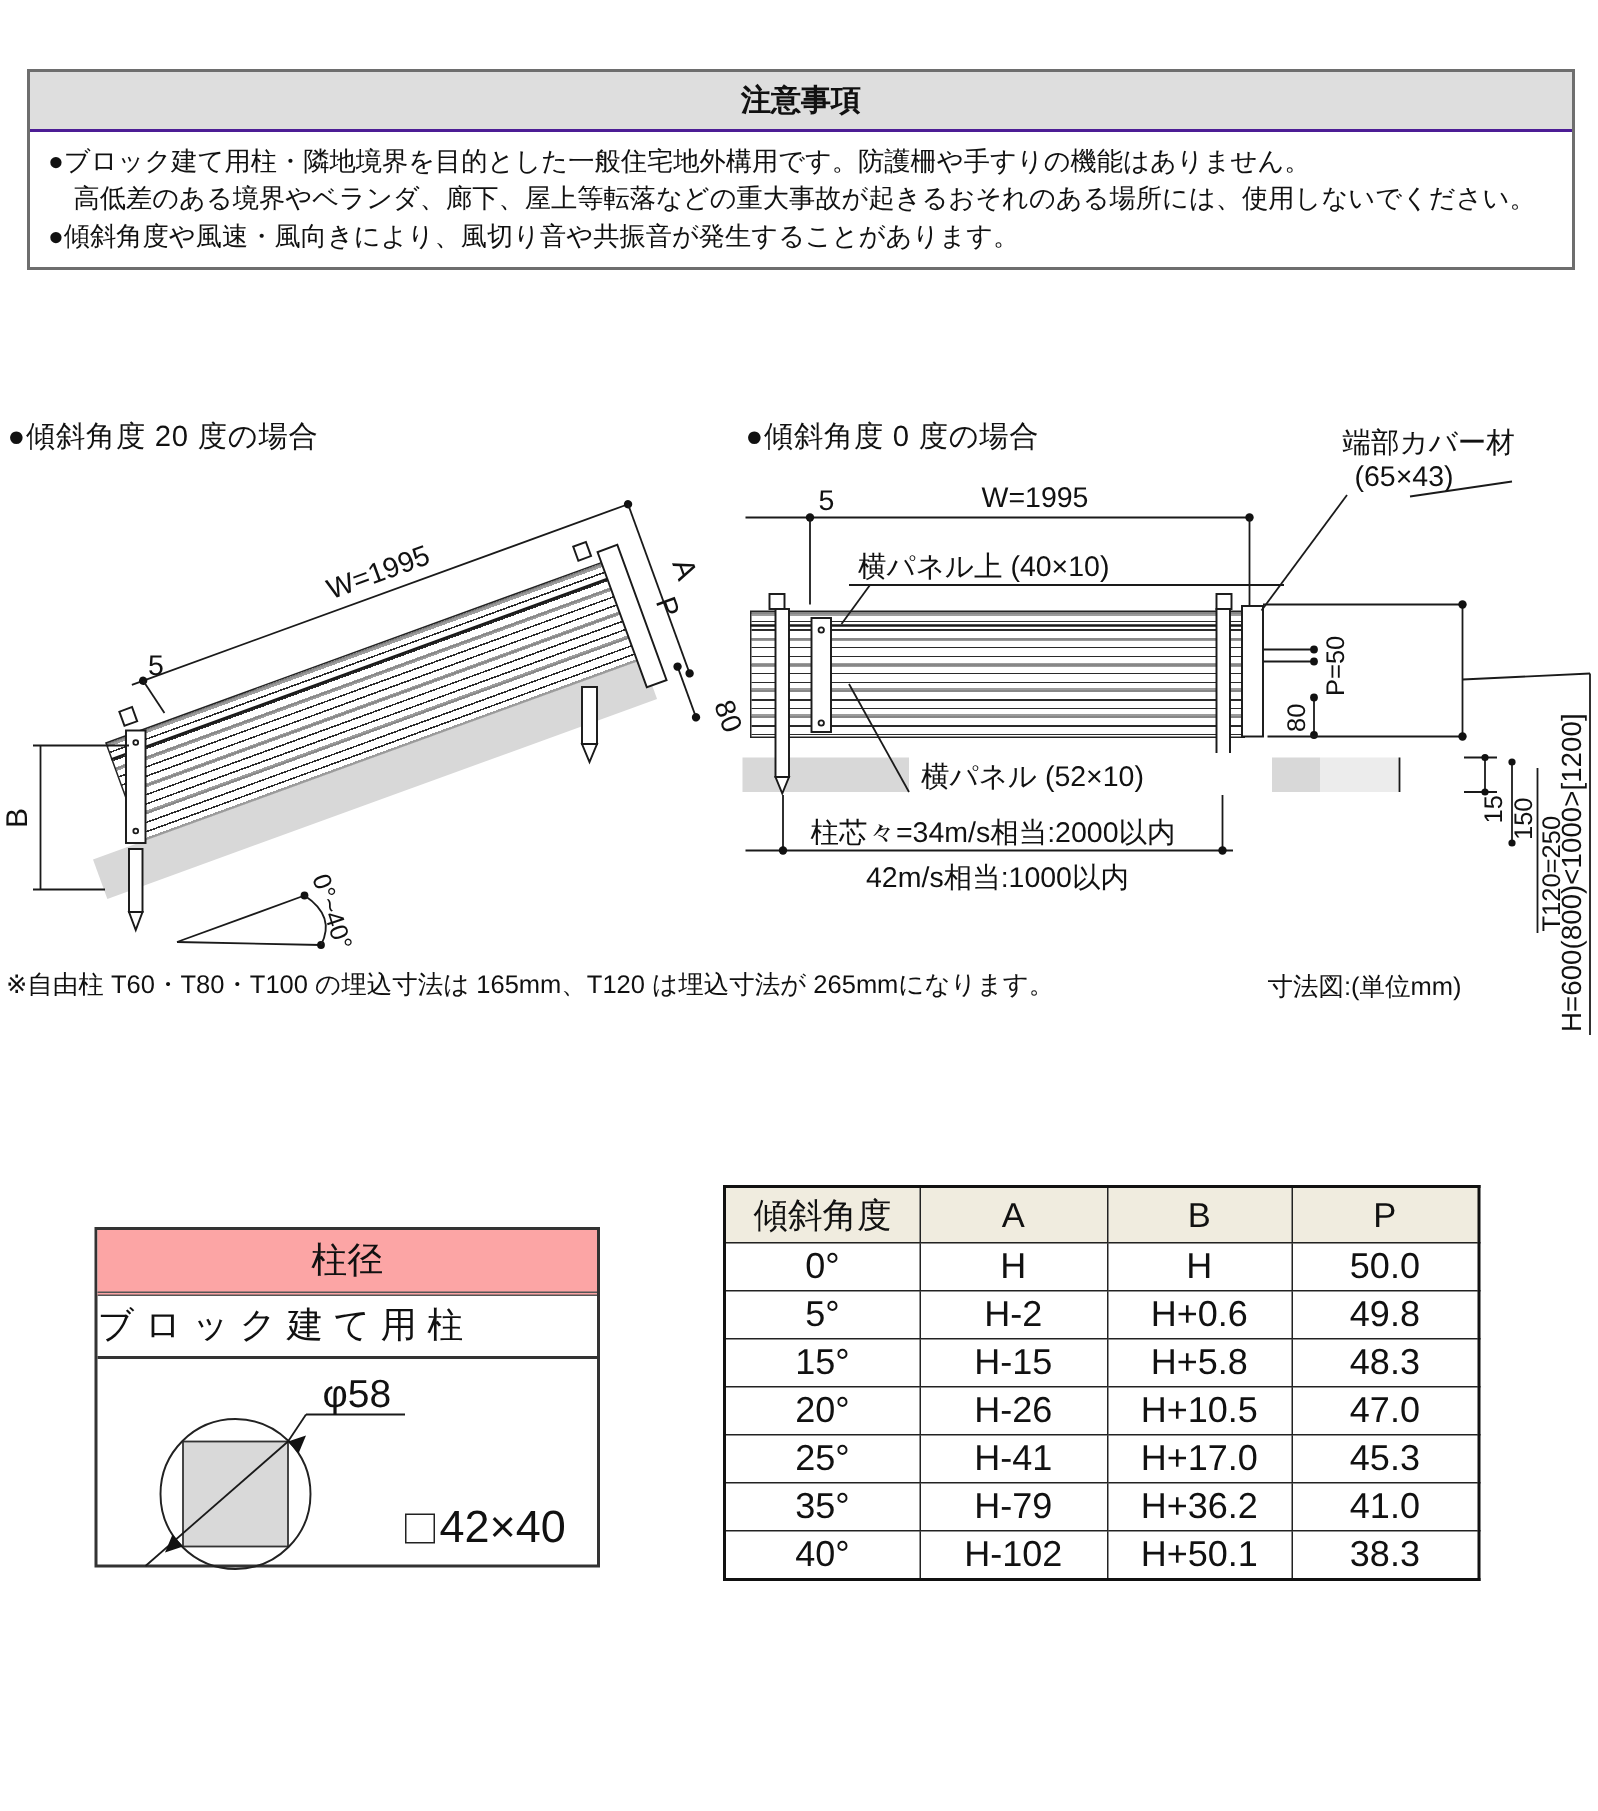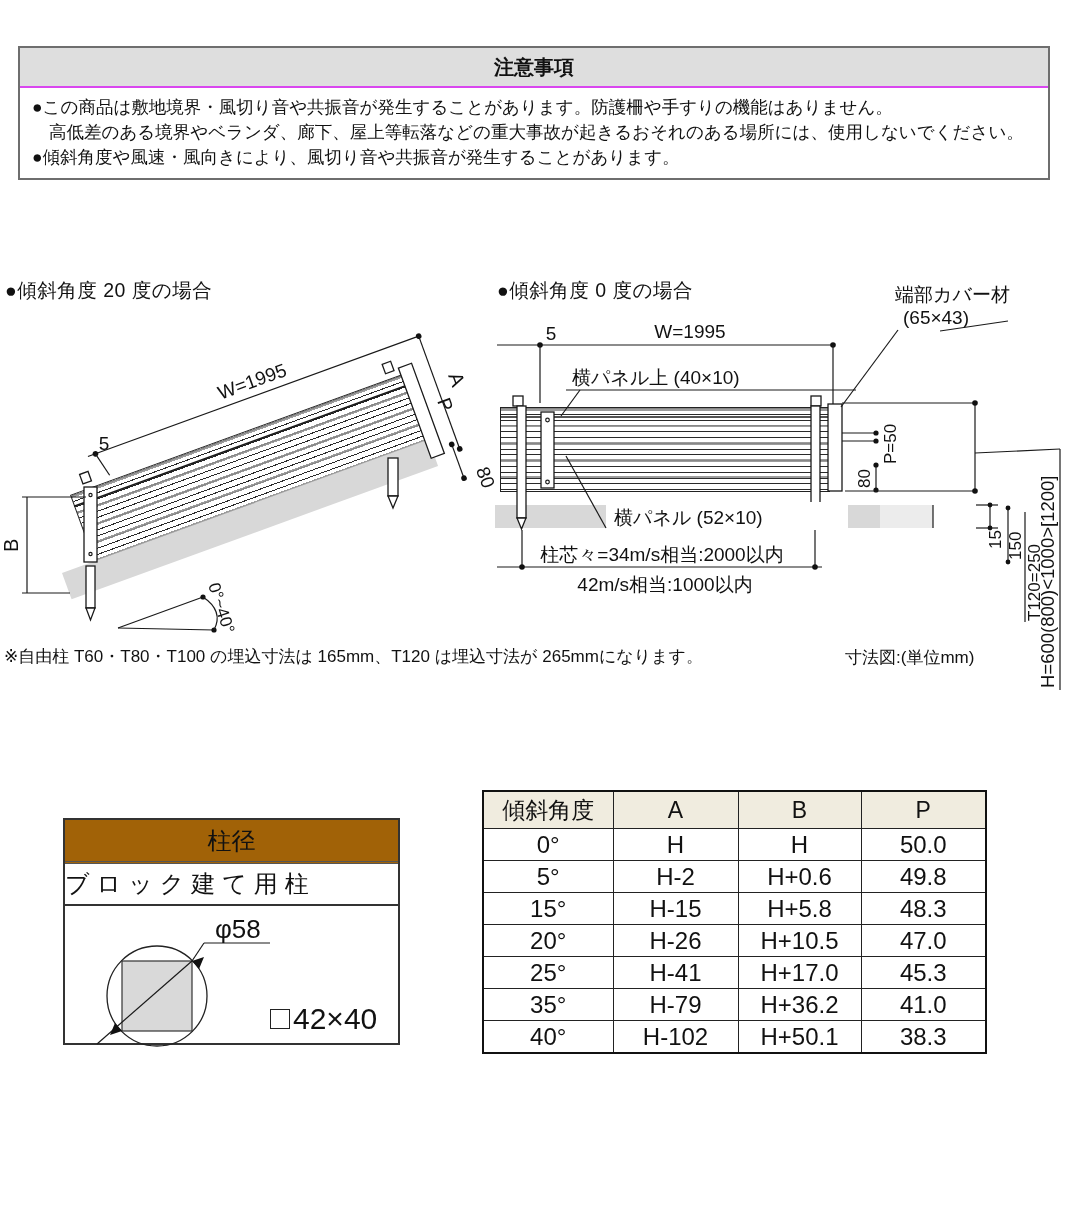--- a/index.html
+++ b/index.html
@@ -9,7 +9,7 @@
 
   
   #notice{left:18px;top:46px;width:1028px;border:2px solid #6e6e6e;}
-  #notice .hd{background:#dedede;border-bottom:2px solid #d946ef;height:38px;line-height:38px;
+  #notice .hd{background:#dedede;border-bottom:2px solid #4c1d95;height:38px;line-height:38px;
               text-align:center;font-size:20px;font-weight:bold;}
   #notice .bd{padding:7px 10px 8px 12px;font-size:17.5px;line-height:25px;}
   #notice .indent{padding-left:17px;}

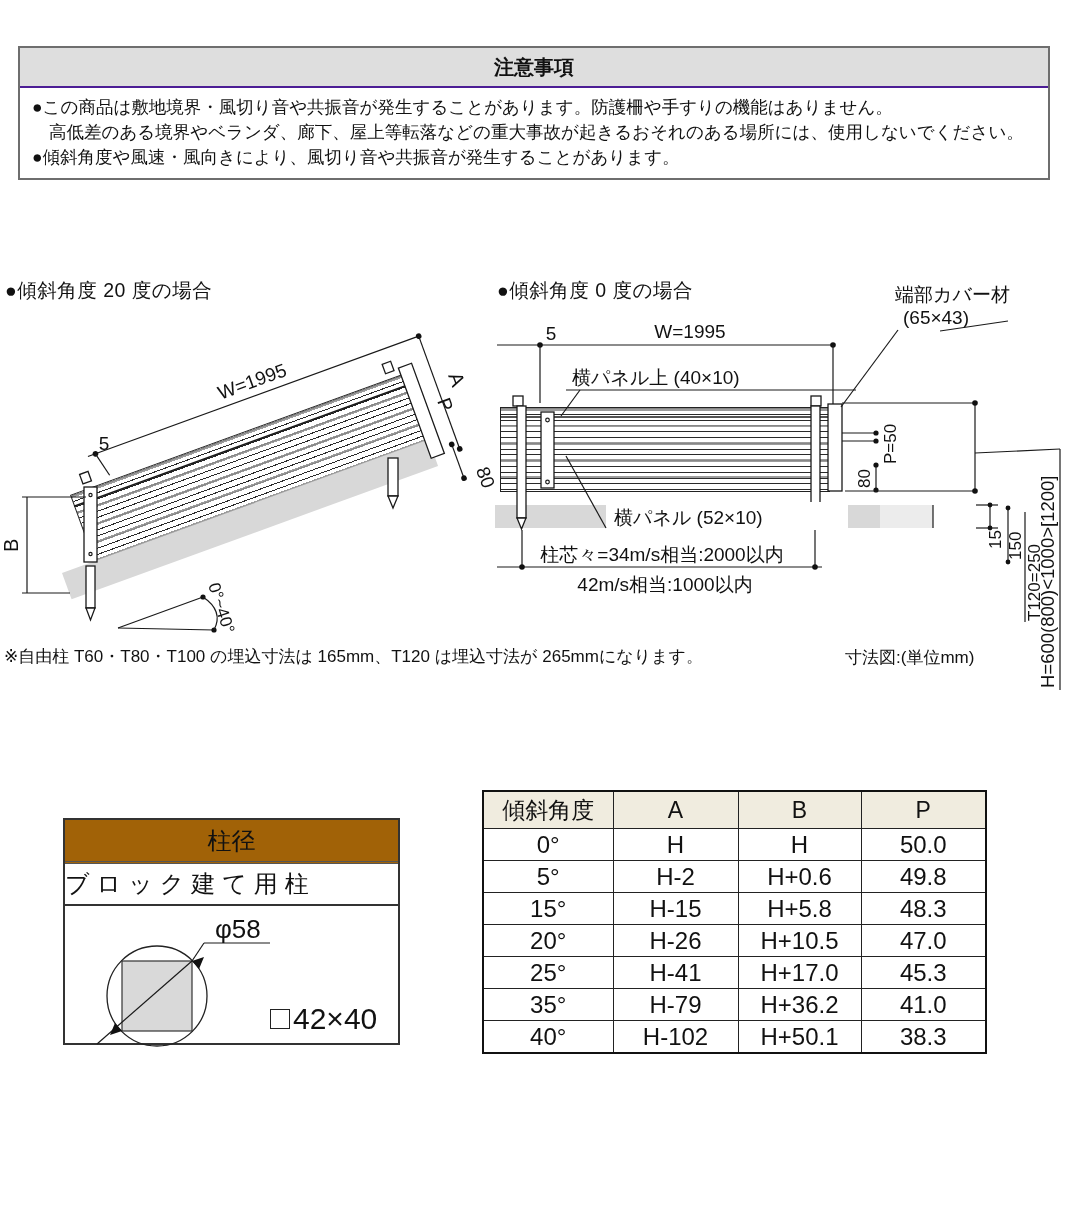--- a/index.html
+++ b/index.html
@@ -62,7 +62,7 @@
   <div class="abs" id="notice">
     <div class="hd">注意事項</div>
     <div class="bd">
-      <div>●この商品は敷地境界・風切り音や共振音が発生することがあります。防護柵や手すりの機能はありません。</div>
+      <div>●ブロック建て用柱・隣地境界を目的とした一般住宅地外構用です。防護柵や手すりの機能はありません。</div>
       <div class="indent">高低差のある境界やベランダ、廊下、屋上等転落などの重大事故が起きるおそれのある場所には、使用しないでください。</div>
       <div>●傾斜角度や風速・風向きにより、風切り音や共振音が発生することがあります。</div>
     </div>

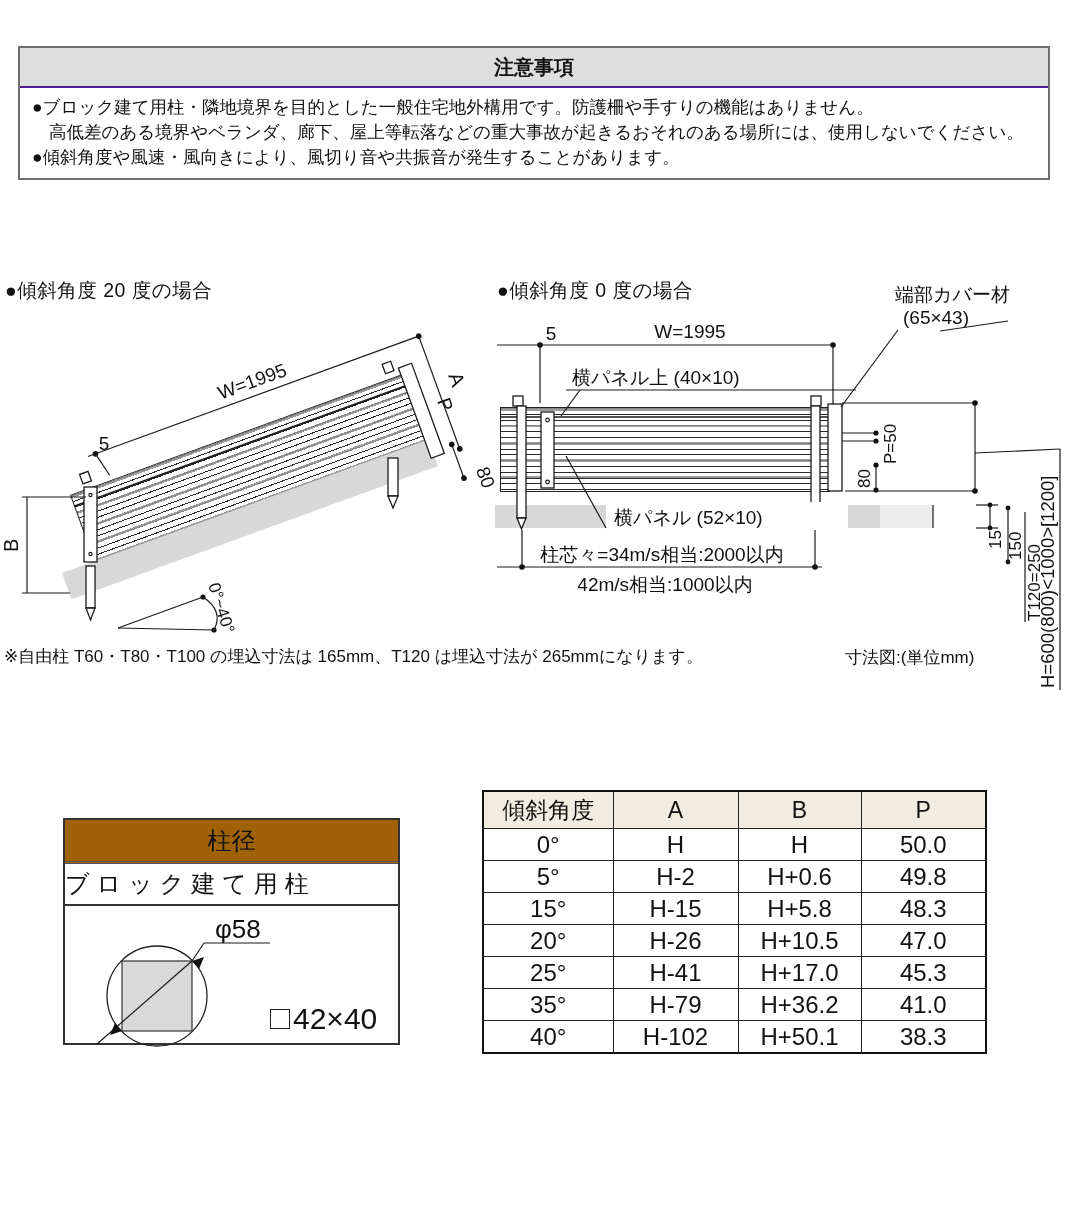--- a/index.html
+++ b/index.html
@@ -39,7 +39,7 @@
 
   
   #postbox{left:63px;top:818px;width:337px;height:227px;border:2px solid #333;box-sizing:border-box;}
-  #postbox .hd{background:#a16207;border-bottom:3px double #555;height:41px;line-height:41px;
+  #postbox .hd{background:#fca5a5;border-bottom:3px double #555;height:41px;line-height:41px;
                text-align:center;font-size:24px;}
   #postbox .sub{border-bottom:2px solid #333;height:40px;line-height:40px;
                 font-size:24px;letter-spacing:7px;}

